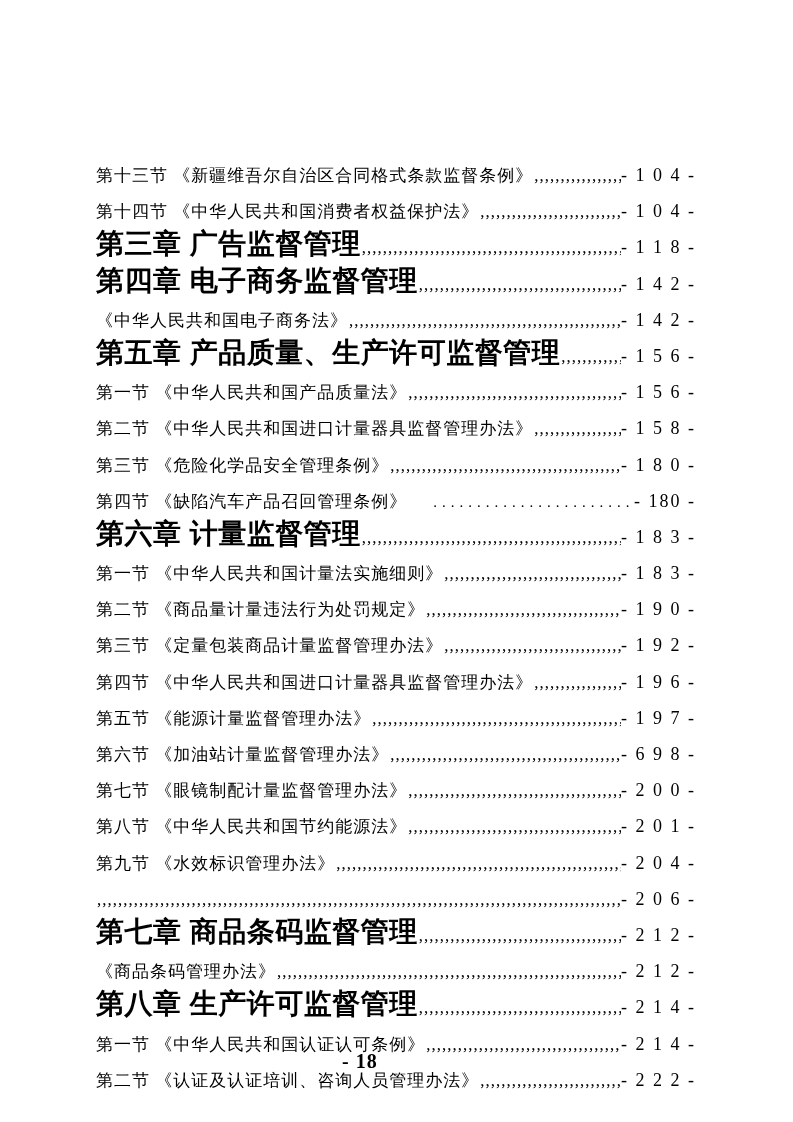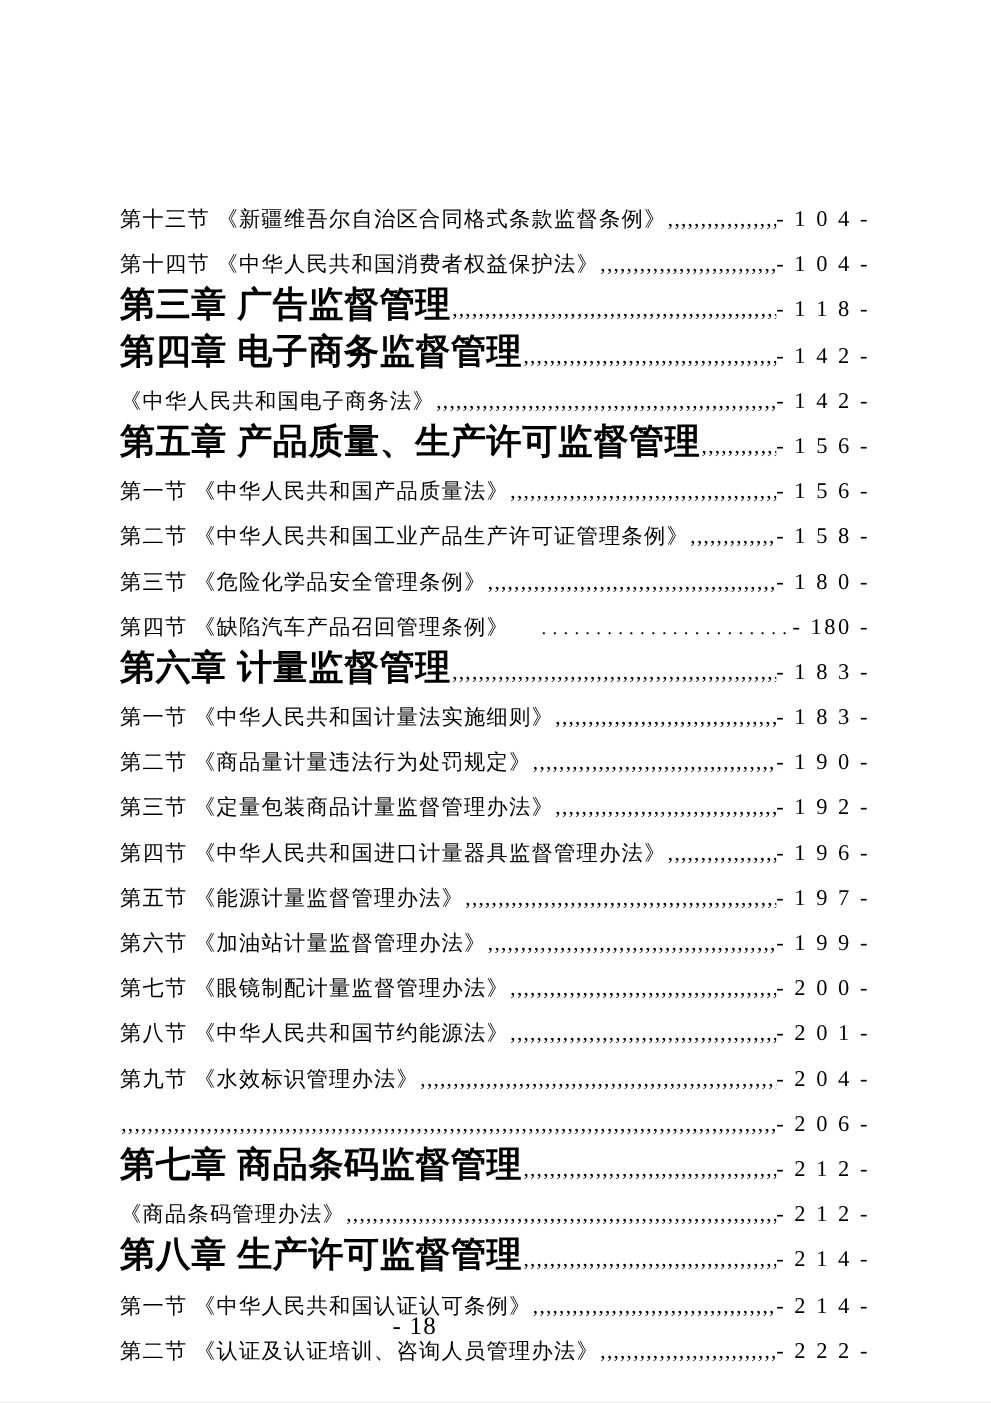--- a/index.html
+++ b/index.html
@@ -103,7 +103,7 @@
         <span class="pagenum">- 1 5 6 -</span>
       </div>
       <div class="row">
-        <span class="entry-title">第二节 《中华人民共和国工业产品生产许可证管理条例》</span>
+        <span class="entry-title">第二节 《中华人民共和国进口计量器具监督管理办法》</span>
         <span class="leader commas">,,,,,,,,,,,,,,,,,,,,,,,,,,,,,,,,,,,,,,,,,,,,,,,,,,,,,,,,,,,,,,,,,,,,,,,,,,,,,,,,,,,,,,,,,,,,,,,,,,,,,,,,,,,,,,,,,,,,,,,,,,,,,,,,,,,,,,,,,,,,,,,,,,,,,,,,,,,,,,,,,,,,,,,,,,,,,,,,,,,,,,,,,,,,,,,,,,,,,,,,,,,,,,,,,,,,,,,,,,,,,,,,,,,,,,,,,,,,,,,,,,,,,,,,,,,,,,,,,,,,,,,,,,,,,,,,,,,,,,,,,,,,,,,,,,,,,,,,,,,,</span>
         <span class="pagenum">- 1 5 8 -</span>
       </div>

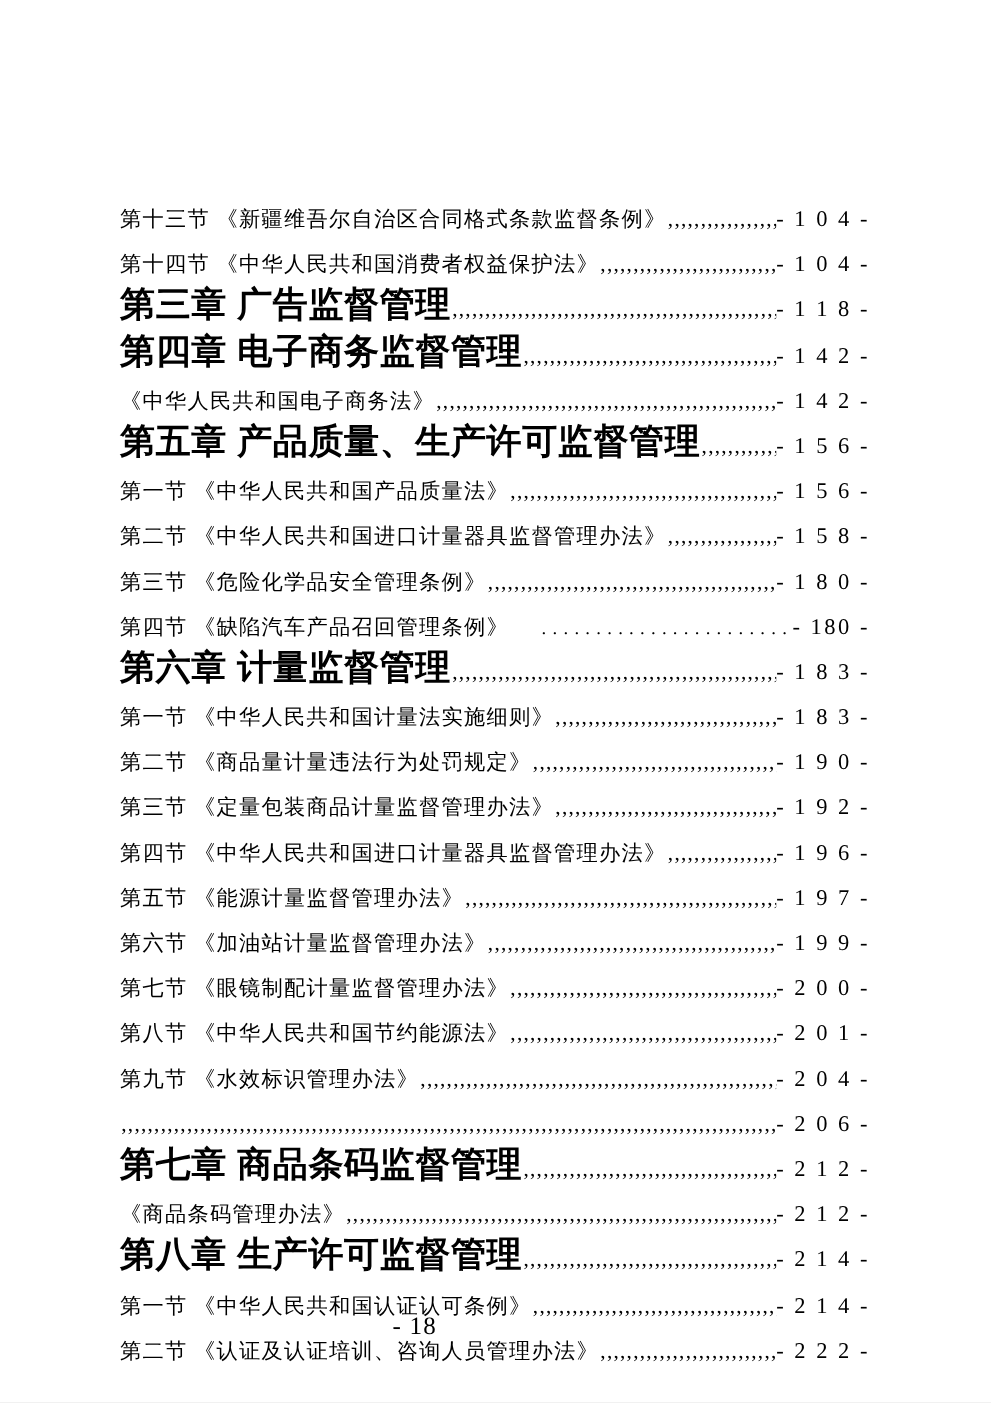--- a/index.html
+++ b/index.html
@@ -150,7 +150,7 @@
       <div class="row">
         <span class="entry-title">第六节 《加油站计量监督管理办法》</span>
         <span class="leader commas">,,,,,,,,,,,,,,,,,,,,,,,,,,,,,,,,,,,,,,,,,,,,,,,,,,,,,,,,,,,,,,,,,,,,,,,,,,,,,,,,,,,,,,,,,,,,,,,,,,,,,,,,,,,,,,,,,,,,,,,,,,,,,,,,,,,,,,,,,,,,,,,,,,,,,,,,,,,,,,,,,,,,,,,,,,,,,,,,,,,,,,,,,,,,,,,,,,,,,,,,,,,,,,,,,,,,,,,,,,,,,,,,,,,,,,,,,,,,,,,,,,,,,,,,,,,,,,,,,,,,,,,,,,,,,,,,,,,,,,,,,,,,,,,,,,,,,,,,,,,,</span>
-        <span class="pagenum">- 1 9 9 -</span>
+        <span class="pagenum">- 6 9 8 -</span>
       </div>
       <div class="row">
         <span class="entry-title">第七节 《眼镜制配计量监督管理办法》</span>

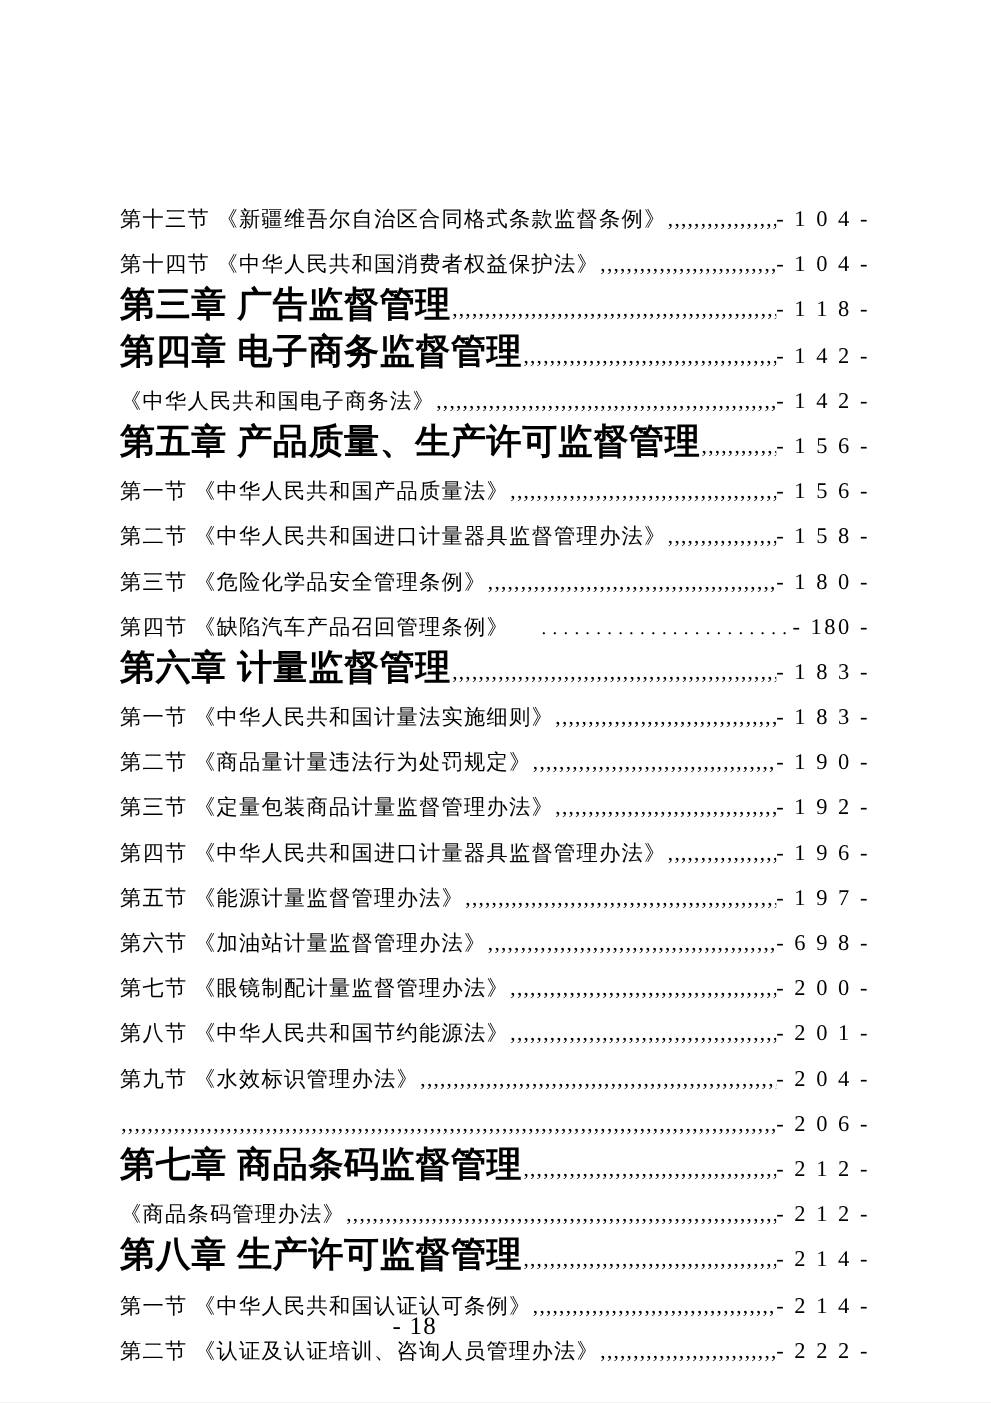--- a/index.html
+++ b/index.html
@@ -56,10 +56,11 @@
   }
   .footer{
     position:absolute;
-    left:314px;
+    left:342px;
     top:1050px;
     font-size:20px;
     letter-spacing:1px;
+    font-weight:bold;
   }
 </style>
 </head>

